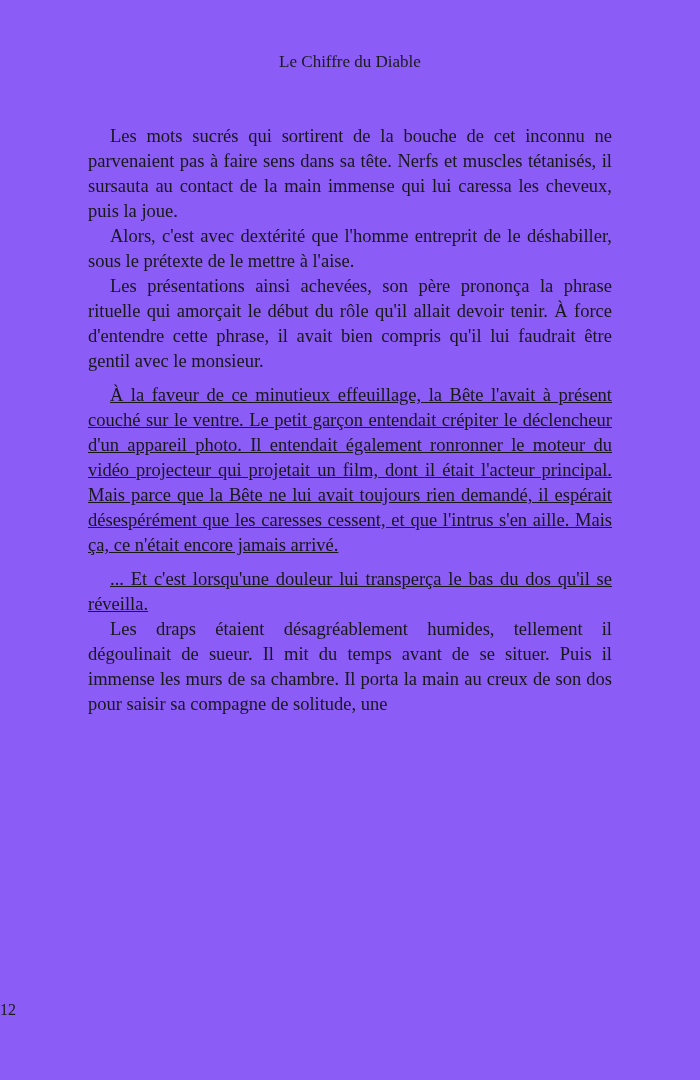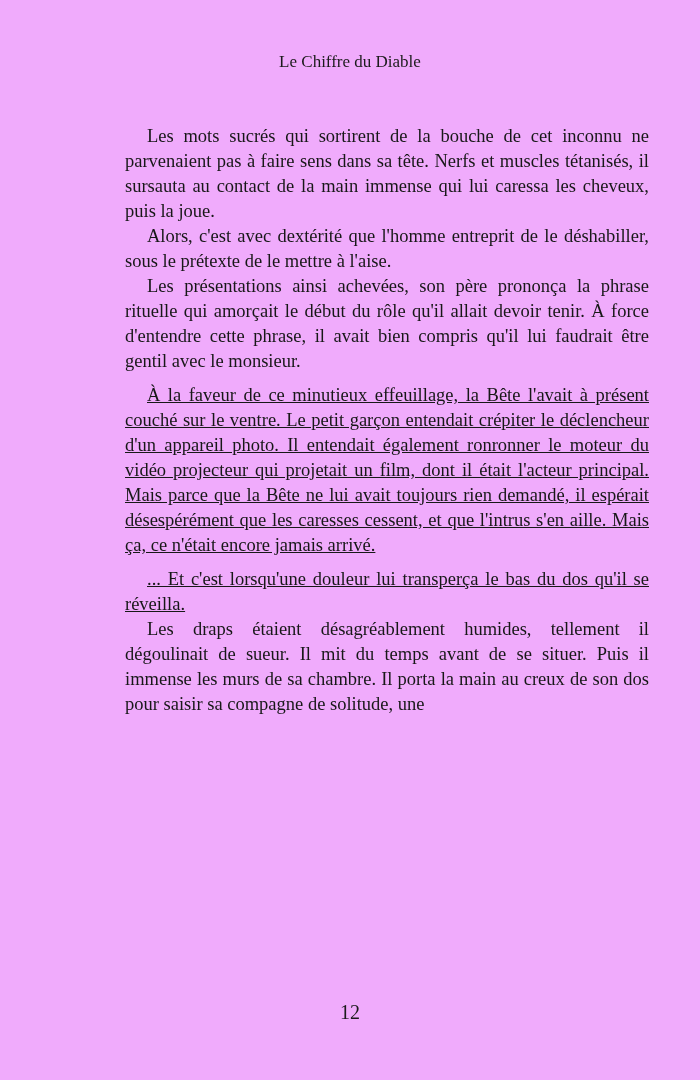--- a/index.html
+++ b/index.html
@@ -11,7 +11,7 @@
     position: relative;
     width: 700px;
     height: 1080px;
-    background: #f0abfc;
+    background: #8b5cf6;
     font-family: "Liberation Serif", "DejaVu Serif", serif;
     color: #181818;
     overflow: hidden;

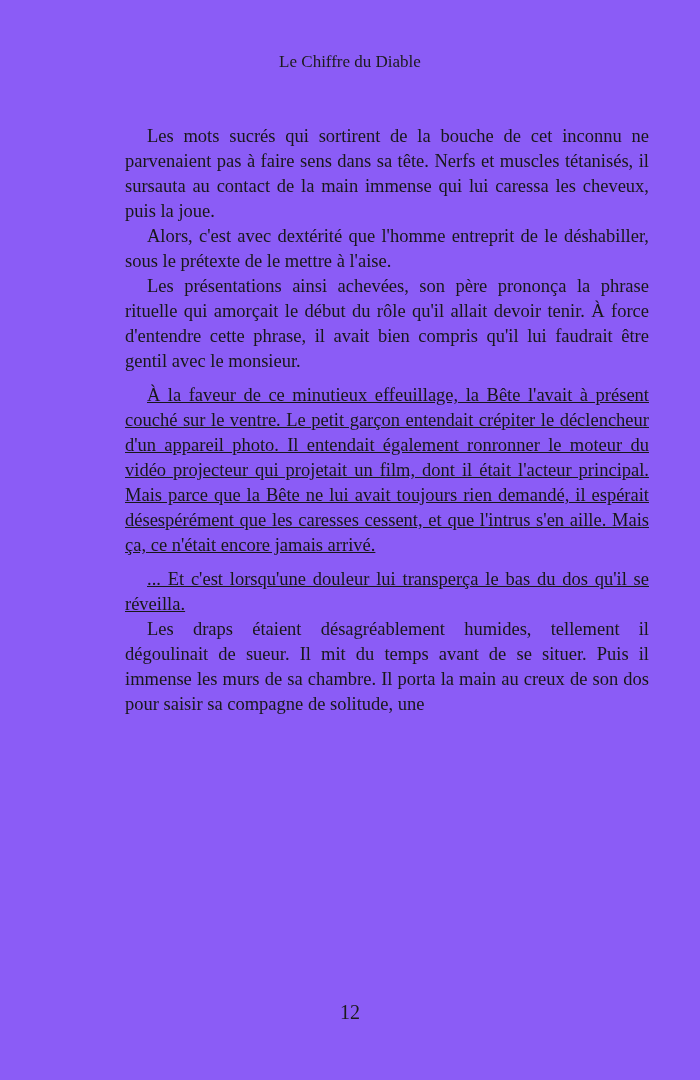--- a/index.html
+++ b/index.html
@@ -36,7 +36,6 @@
     line-height: 25px;
     text-align: justify;
     overflow: hidden;
-    margin-left: 37px;
   }
   .para {
     margin: 0;

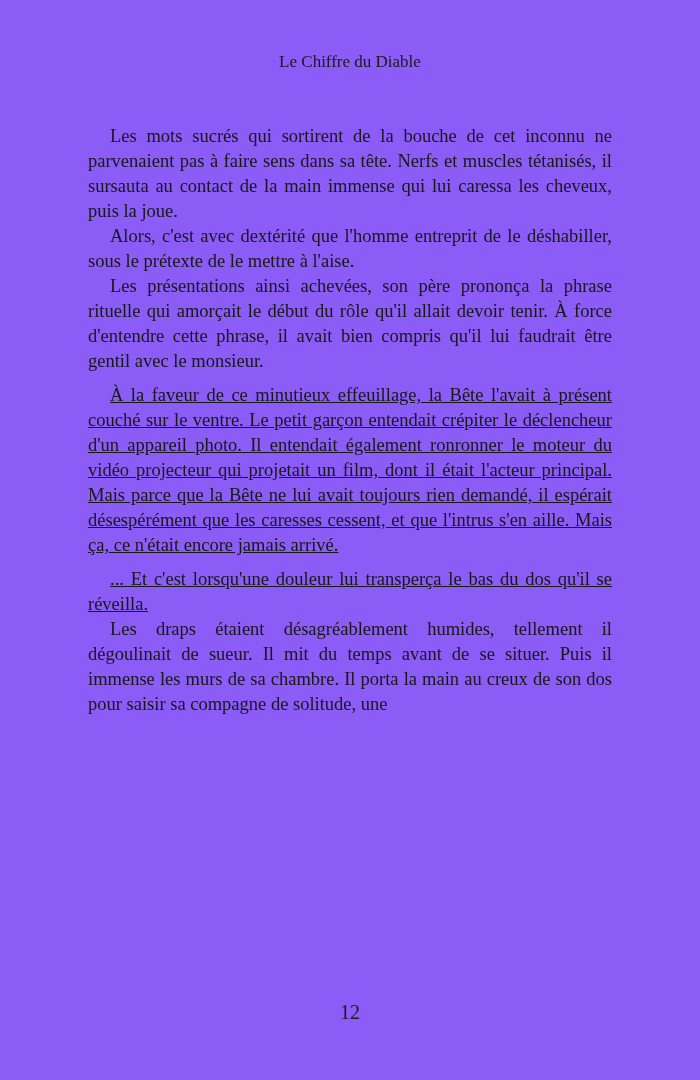--- a/index.html
+++ b/index.html
@@ -51,8 +51,8 @@
     top: 1001px;
     left: 0;
     width: 100%;
-    text-align: center;
-    font-size: 20px;
+    text-align: left;
+    font-size: 16px;
     color: #1b1b1b;
   }
 </style>

